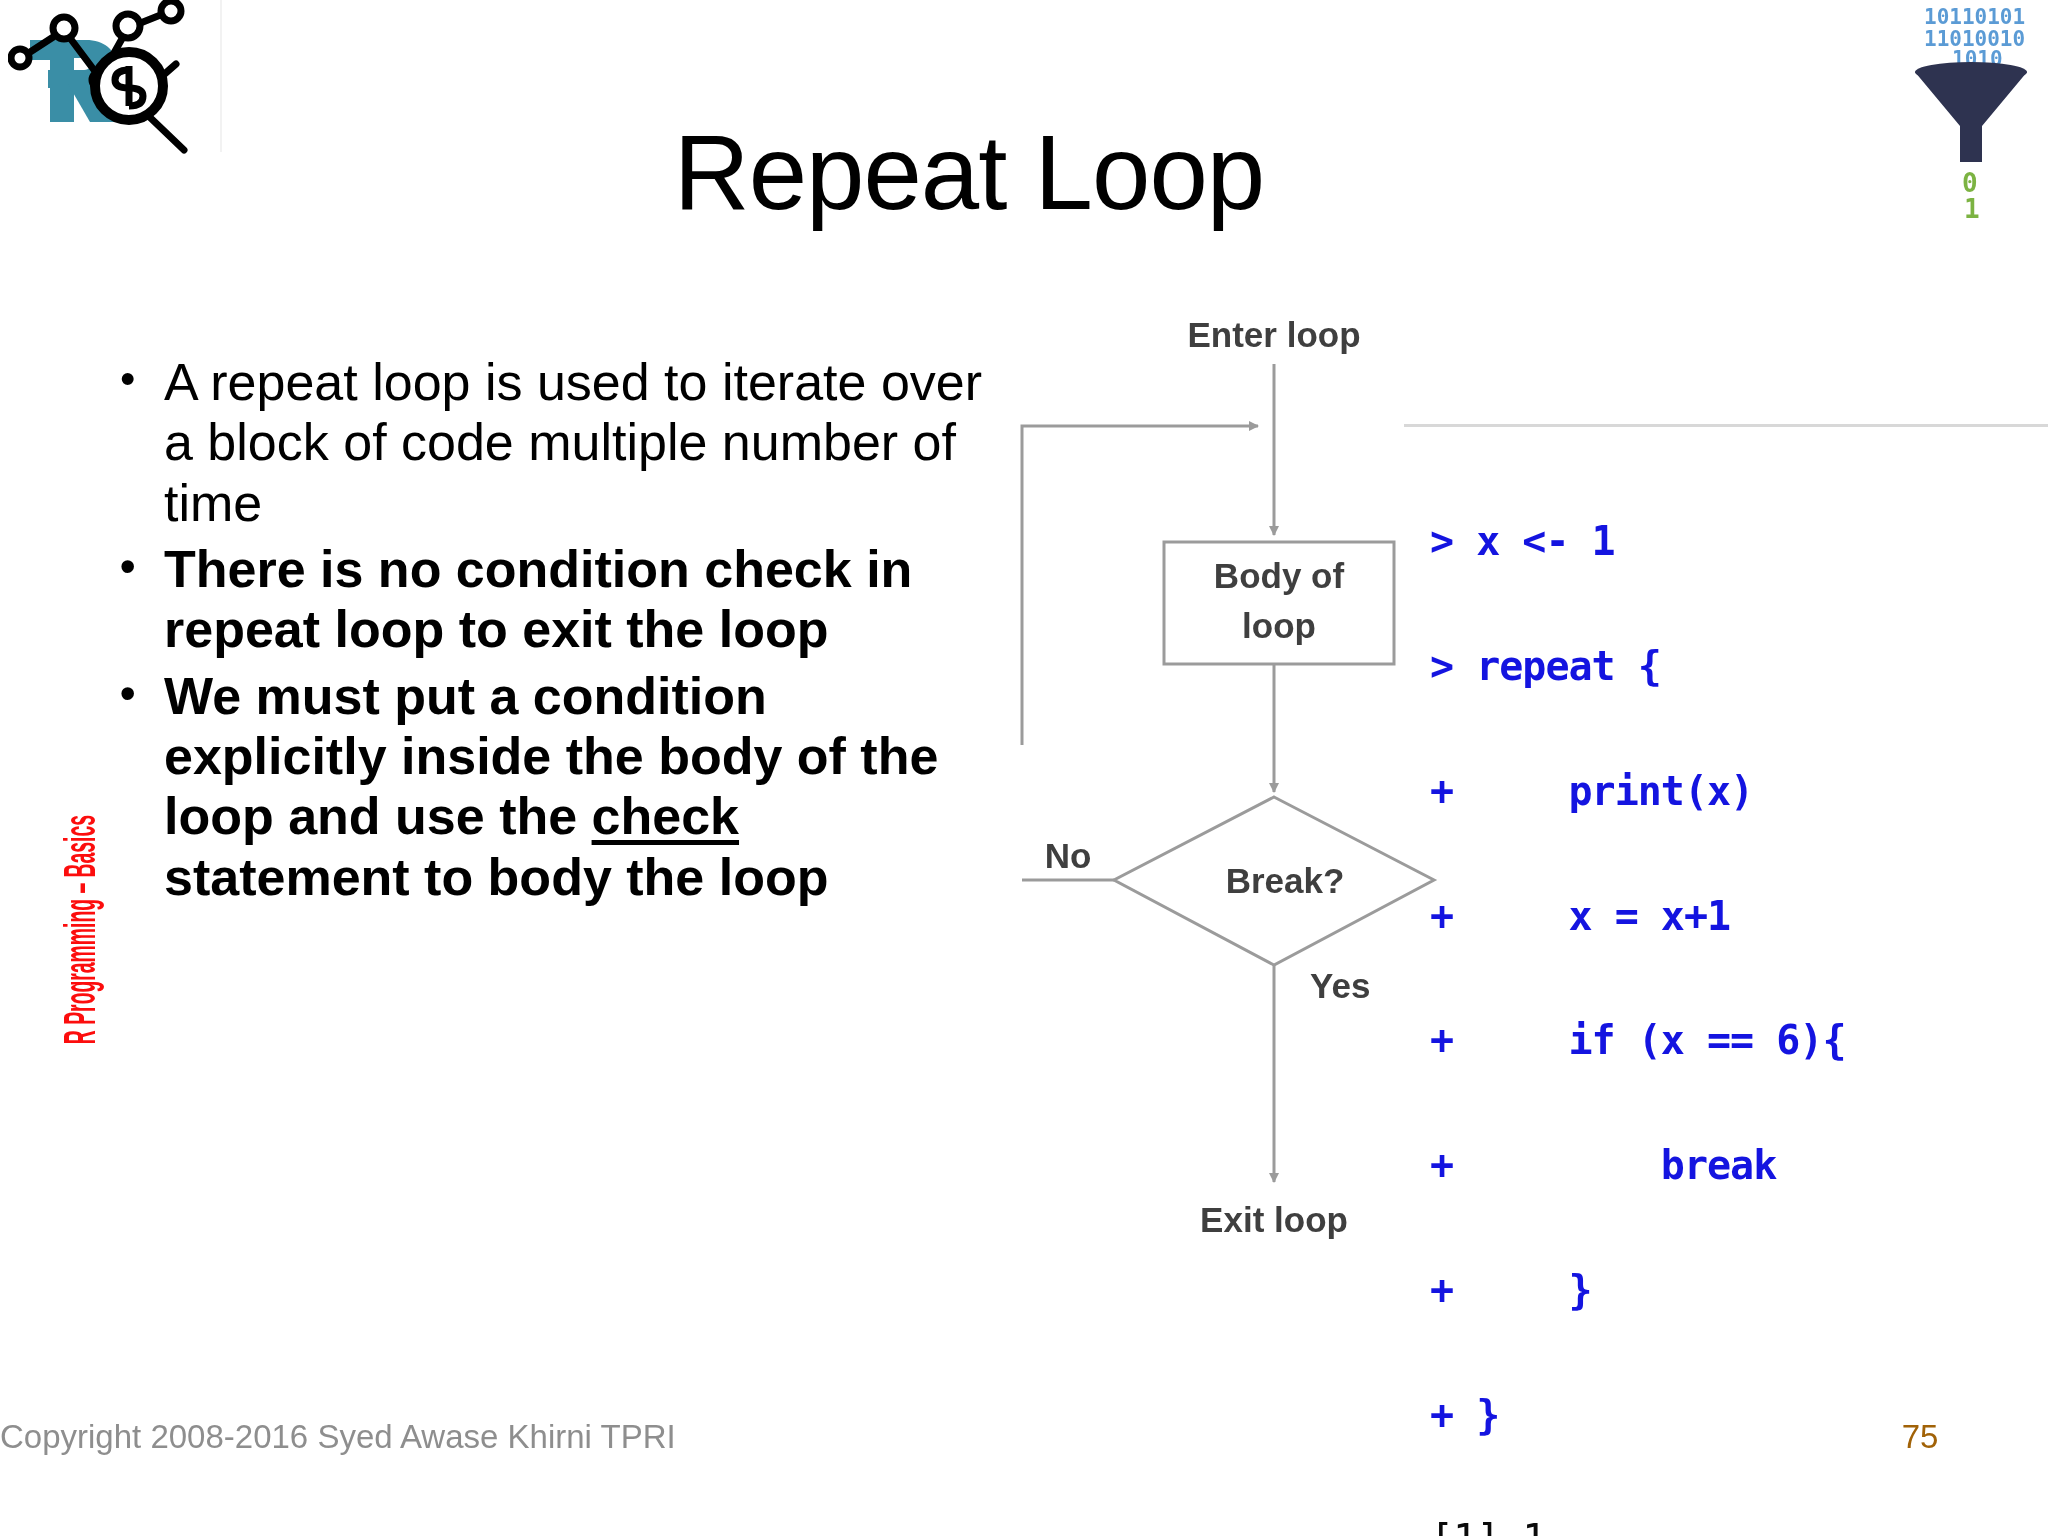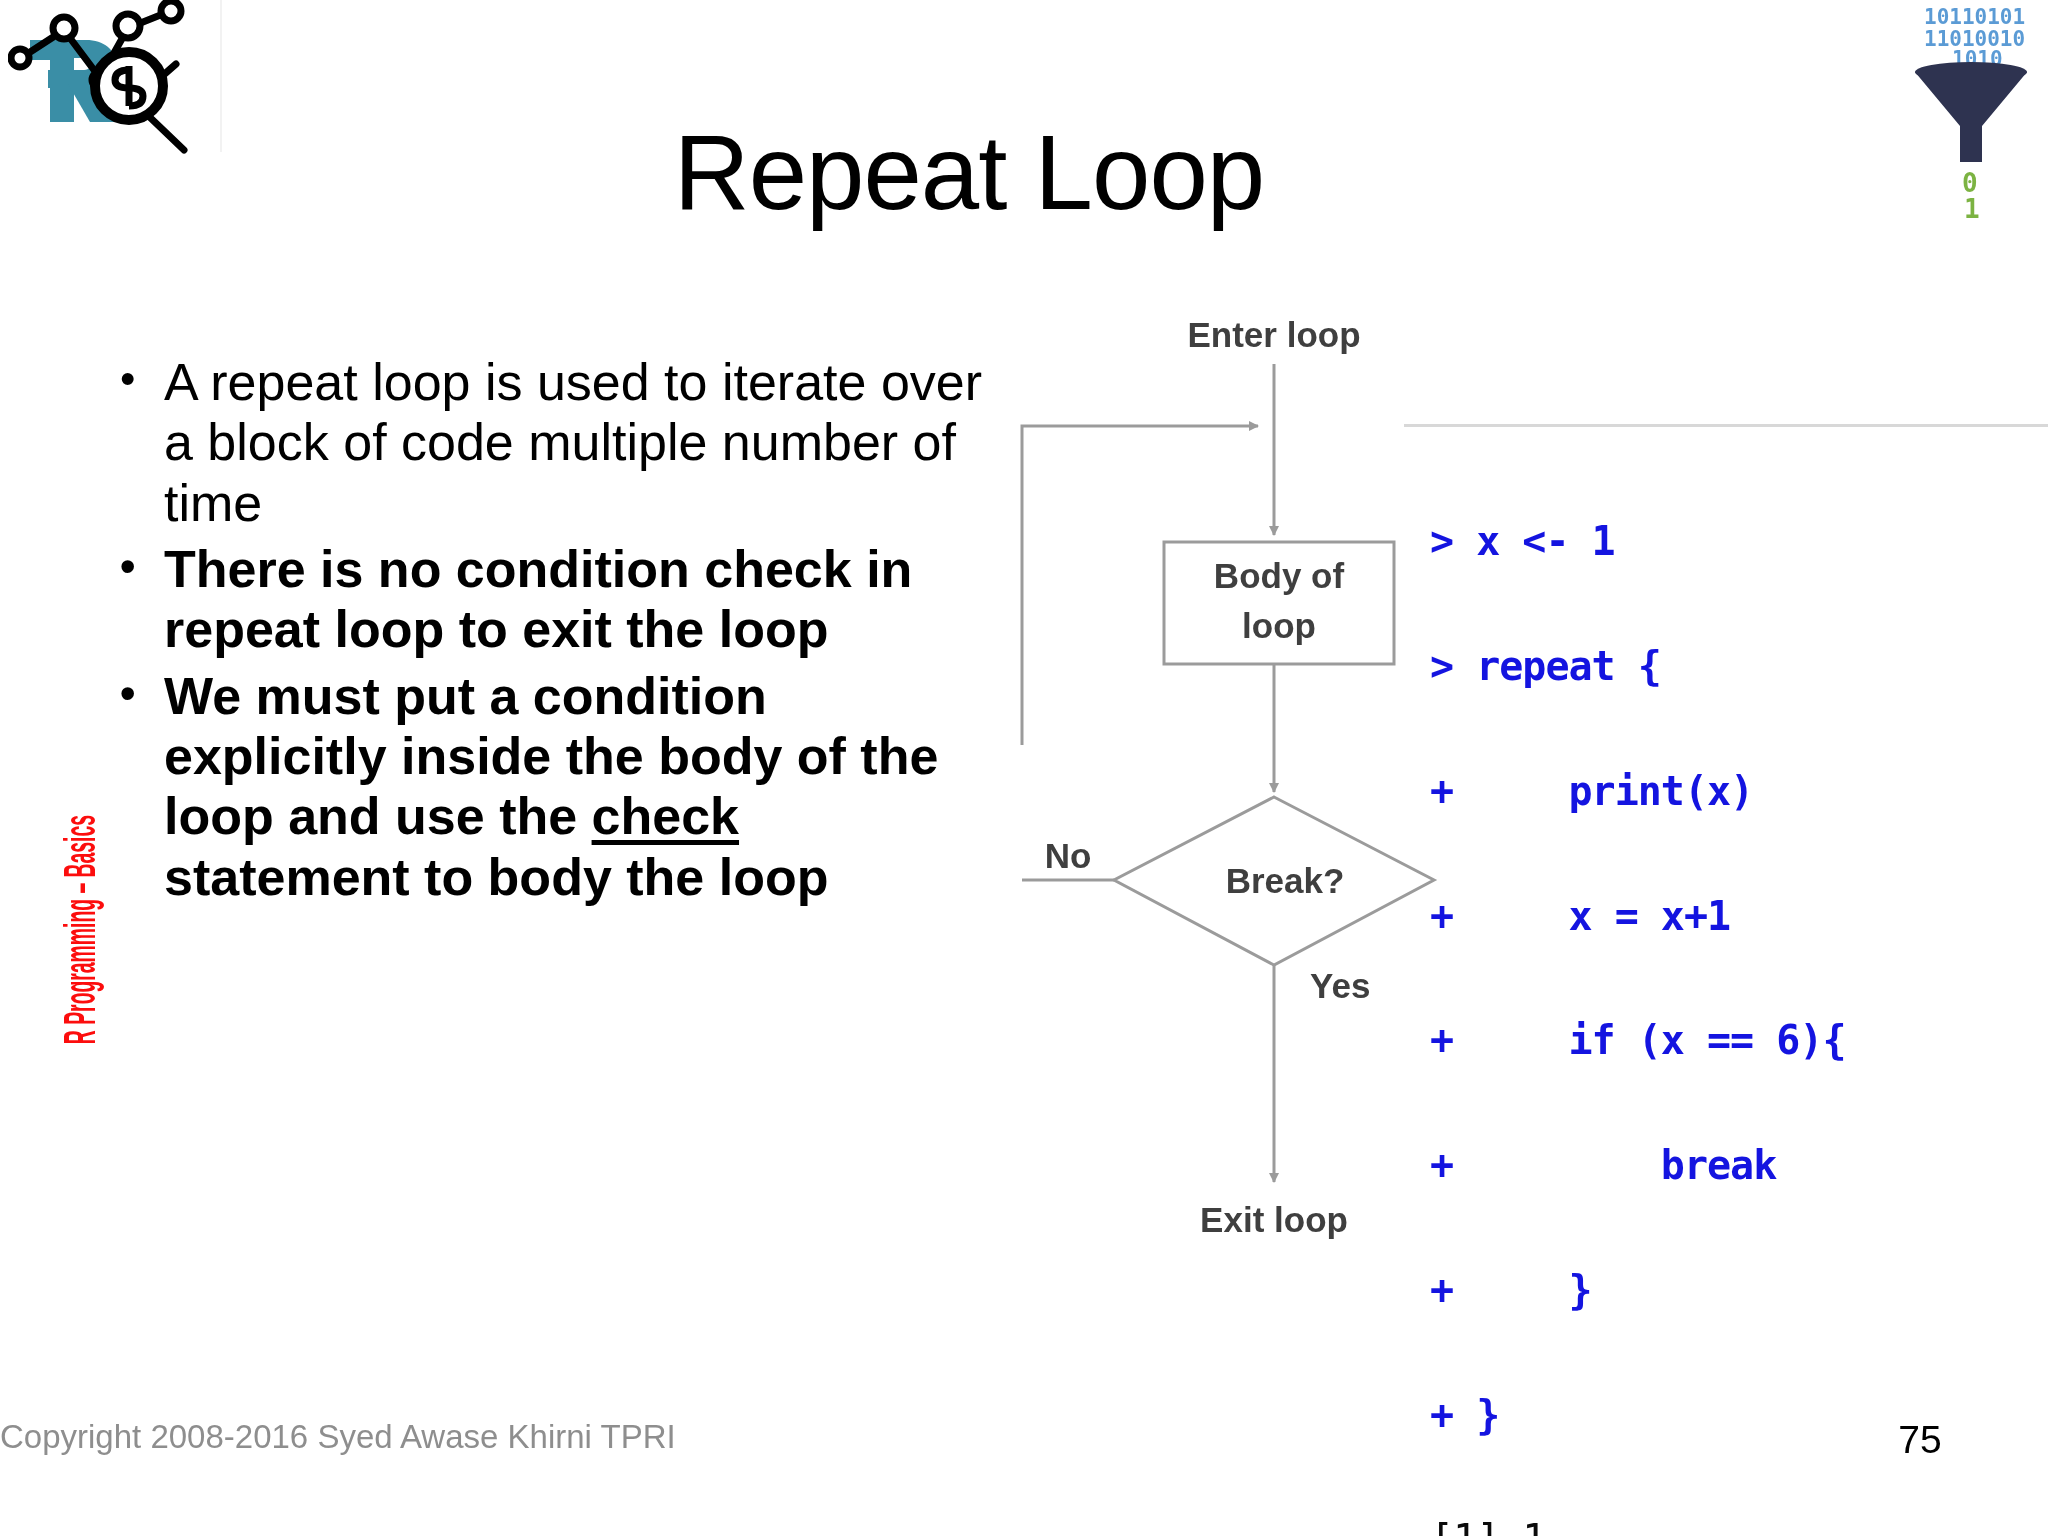--- a/index.html
+++ b/index.html
@@ -70,7 +70,7 @@
   }
   #page-number{
     position:absolute;left:1860px;top:1418px;width:120px;text-align:center;
-    font-size:39px;color:#000000;
+    font-size:33px;color:#a16207;
   }
 </style>
 </head>

